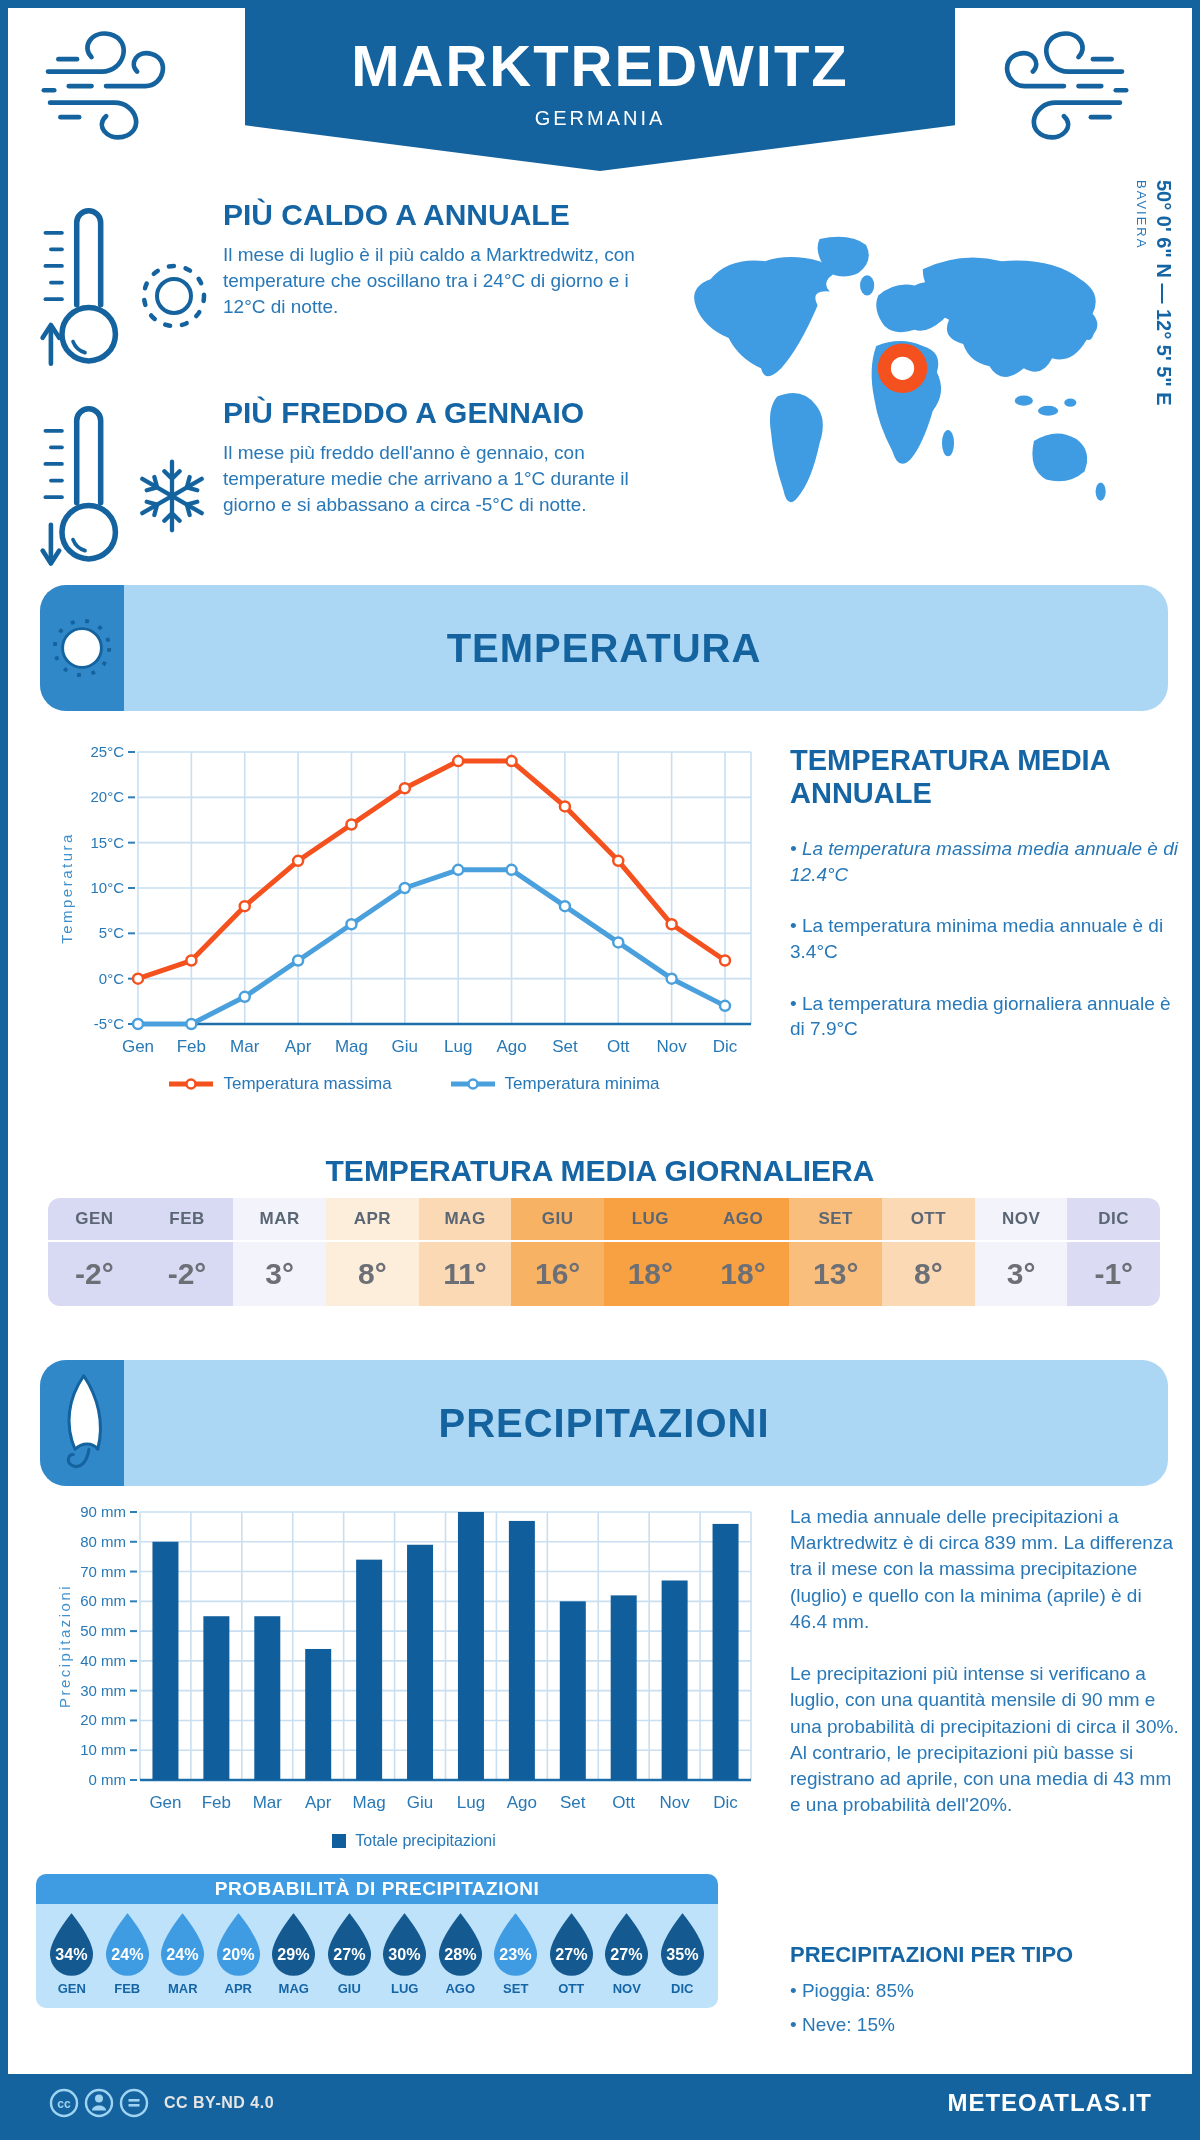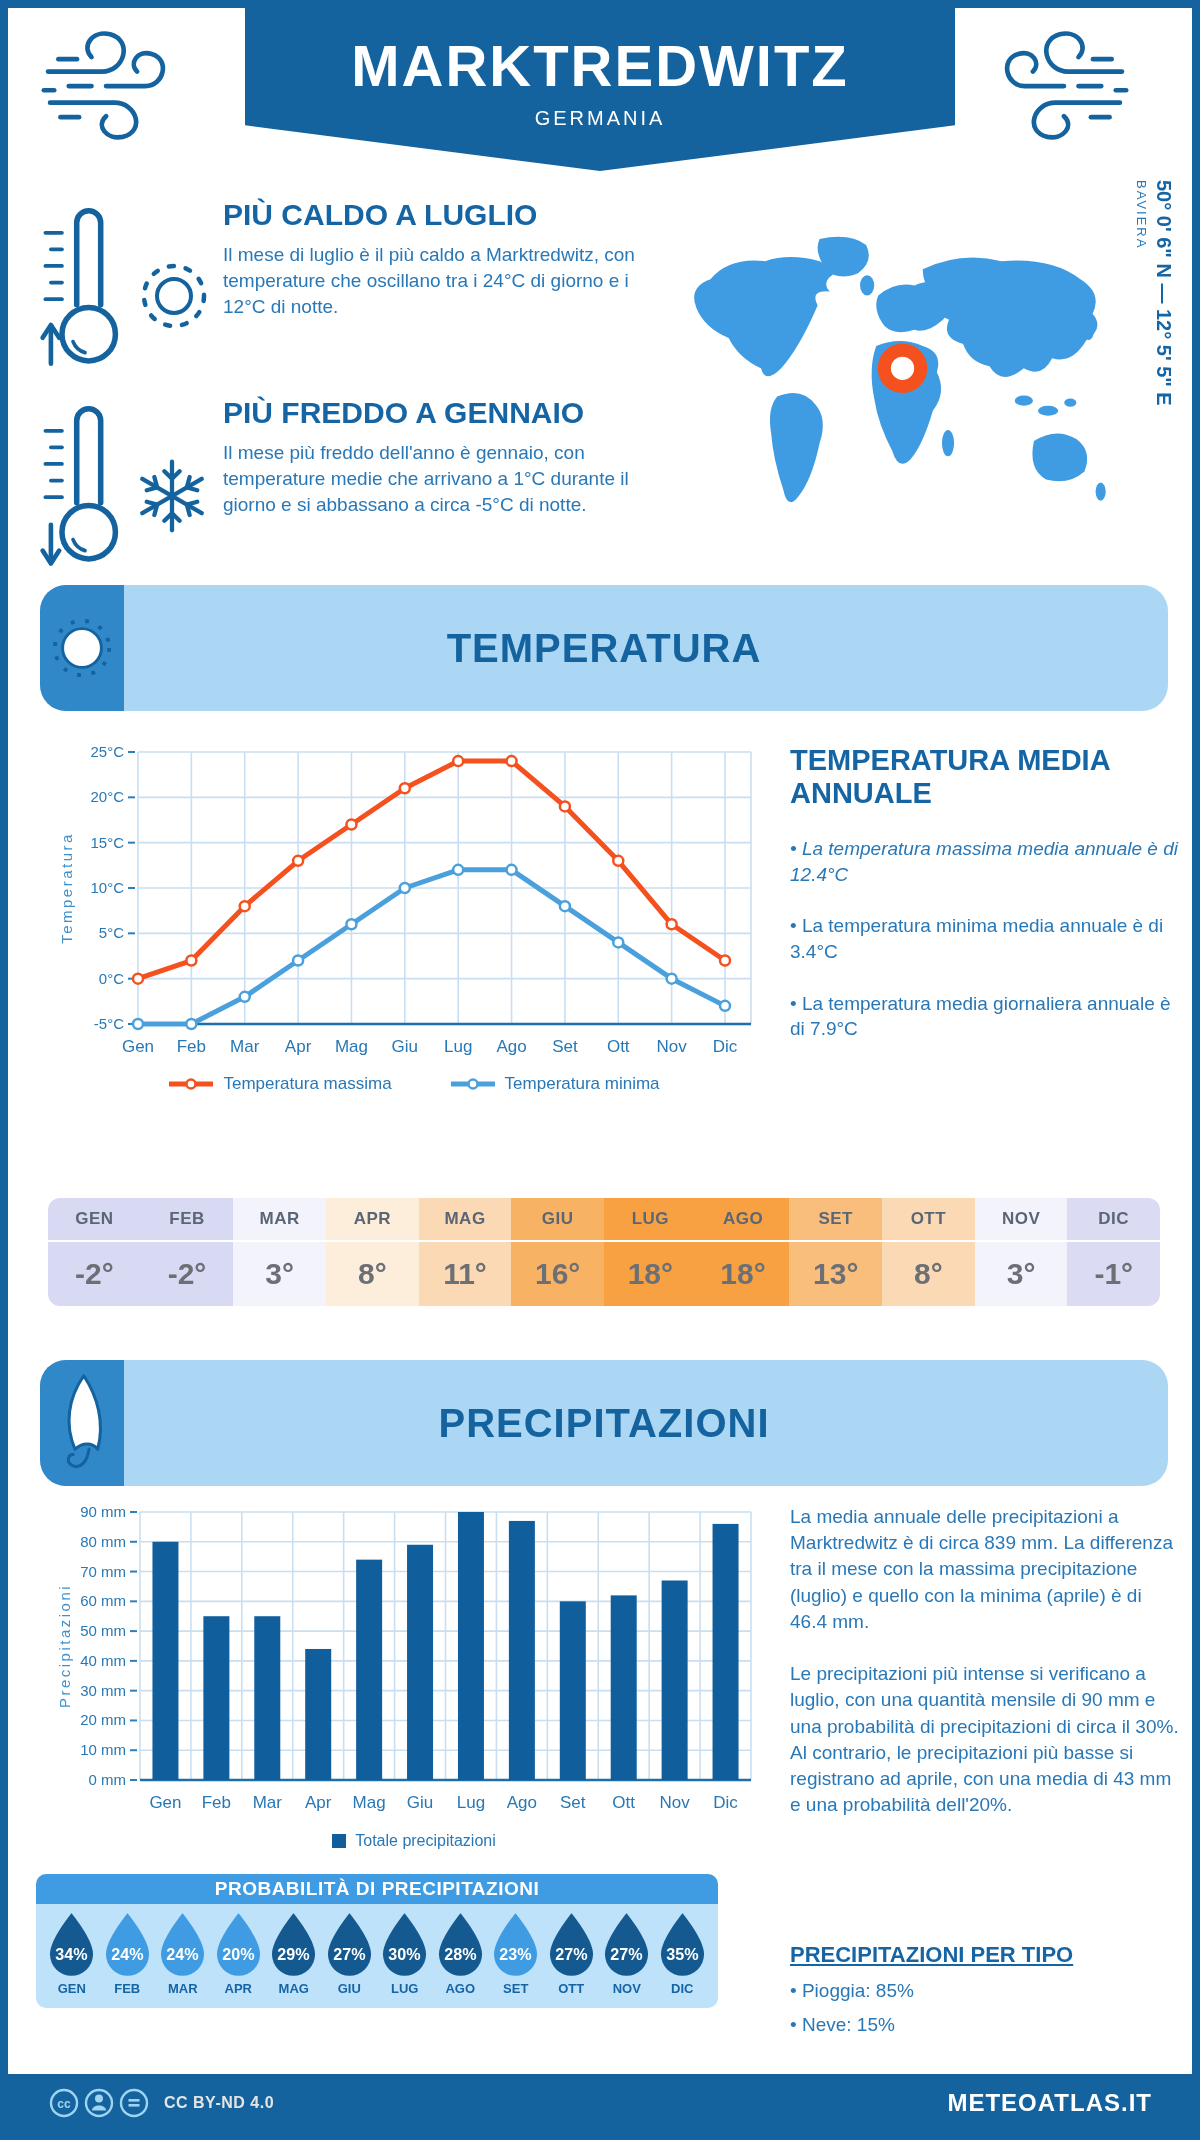--- a/index.html
+++ b/index.html
@@ -127,7 +127,7 @@
       </svg>
     </div>
     <div class="content">
-      <div class="hl-title">PIÙ CALDO A LUGLIO</div>
+      <div class="hl-title">PIÙ CALDO A ANNUALE</div>
       <div class="hl-text">Il mese di luglio è il più caldo a Marktredwitz, con temperature che oscillano tra i 24°C di giorno e i 12°C di notte.</div>
     </div>
   </div>

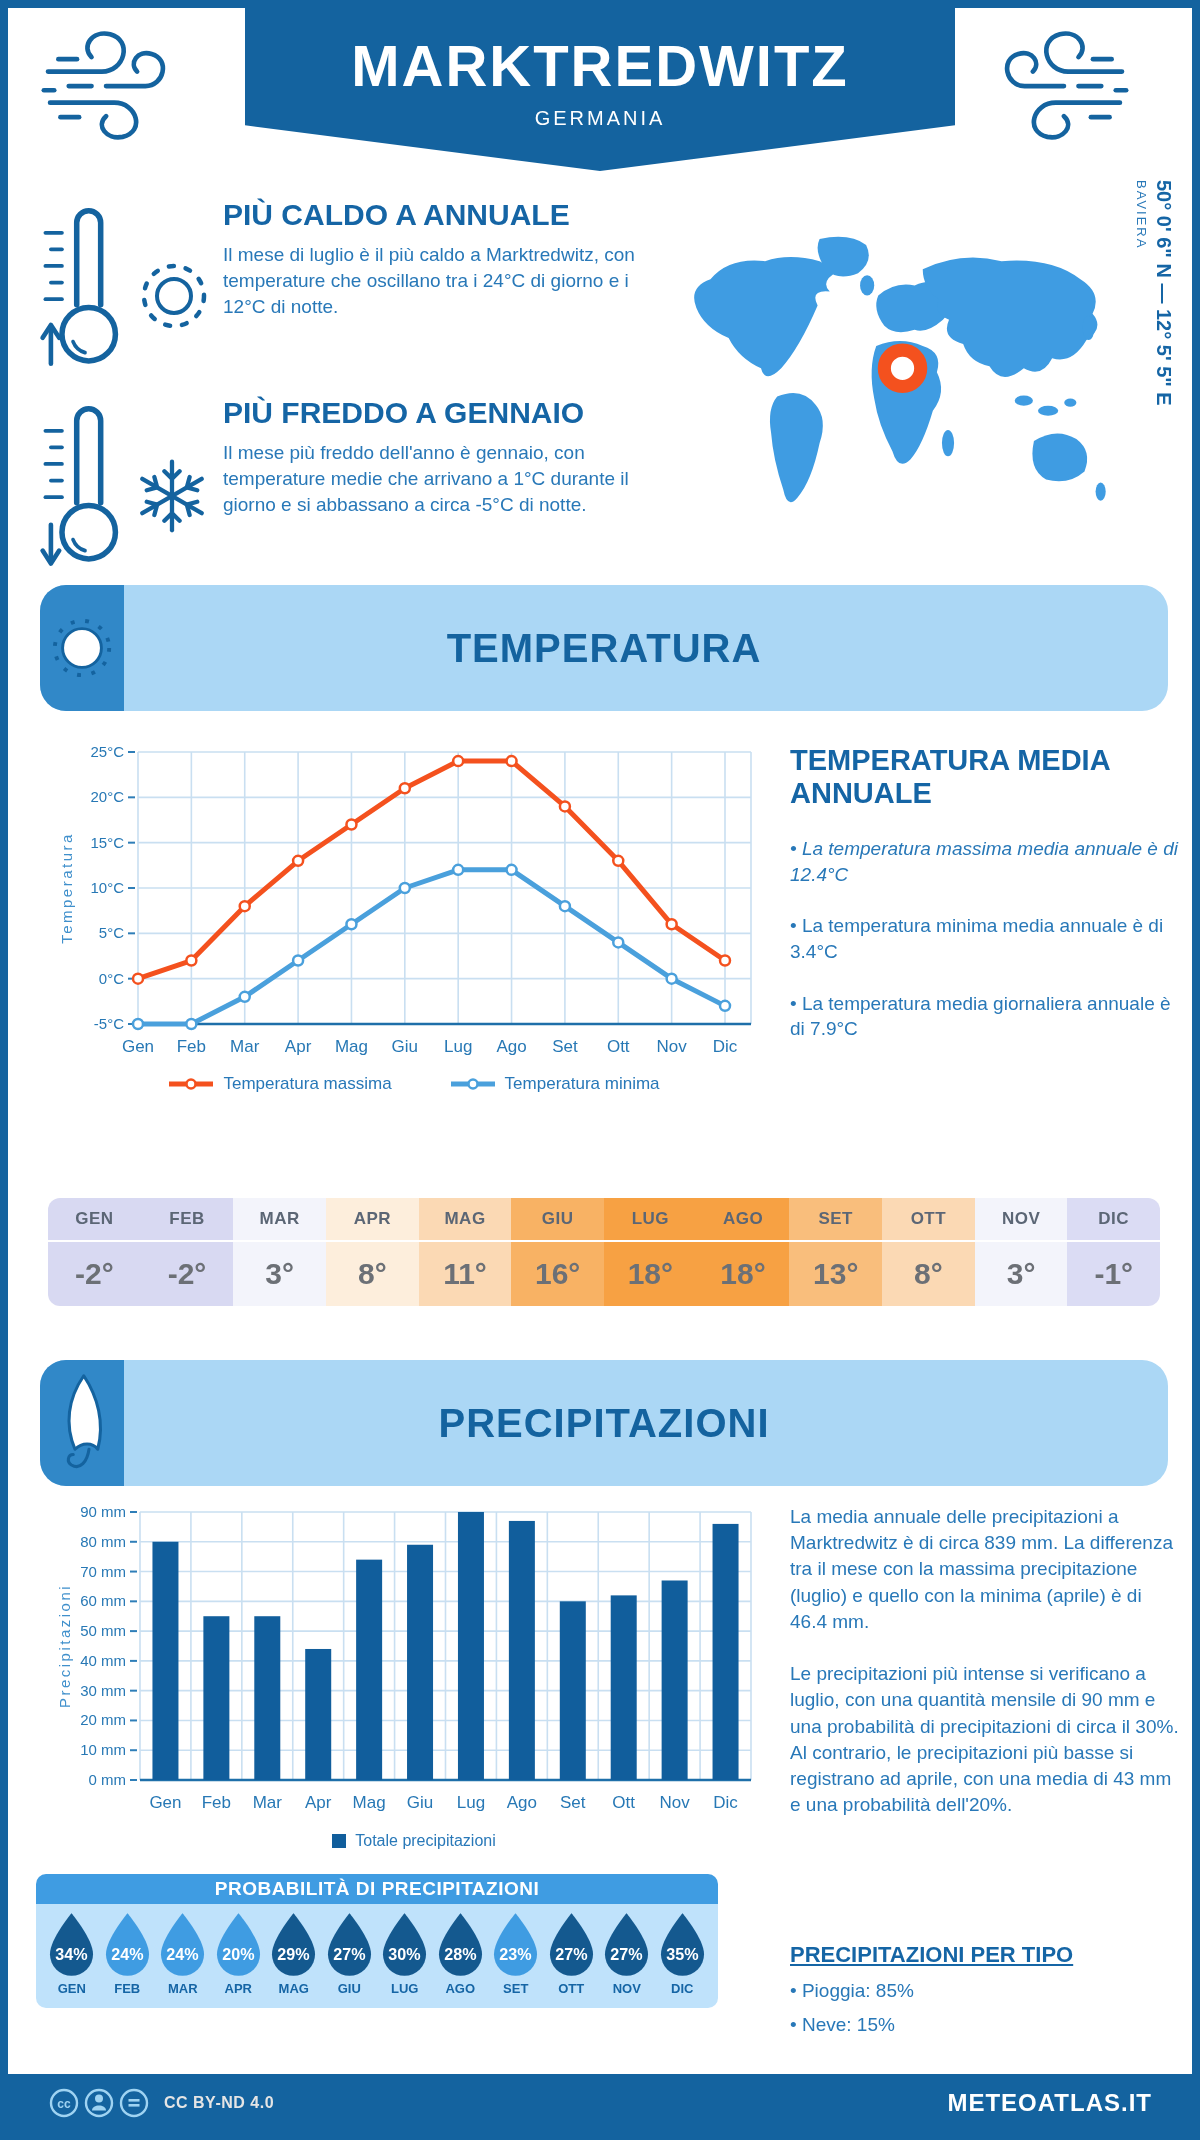--- a/index.html
+++ b/index.html
@@ -305,6 +305,7 @@
       </div>
   </div>
 
+  <div class="tbl-title">TEMPERATURA MEDIA GIORNALIERA</div>
   <div id="month-table" class="month-table">
       <div class="m-col" style="background: rgb(216, 217, 242);">
         <div class="m-label">GEN</div>

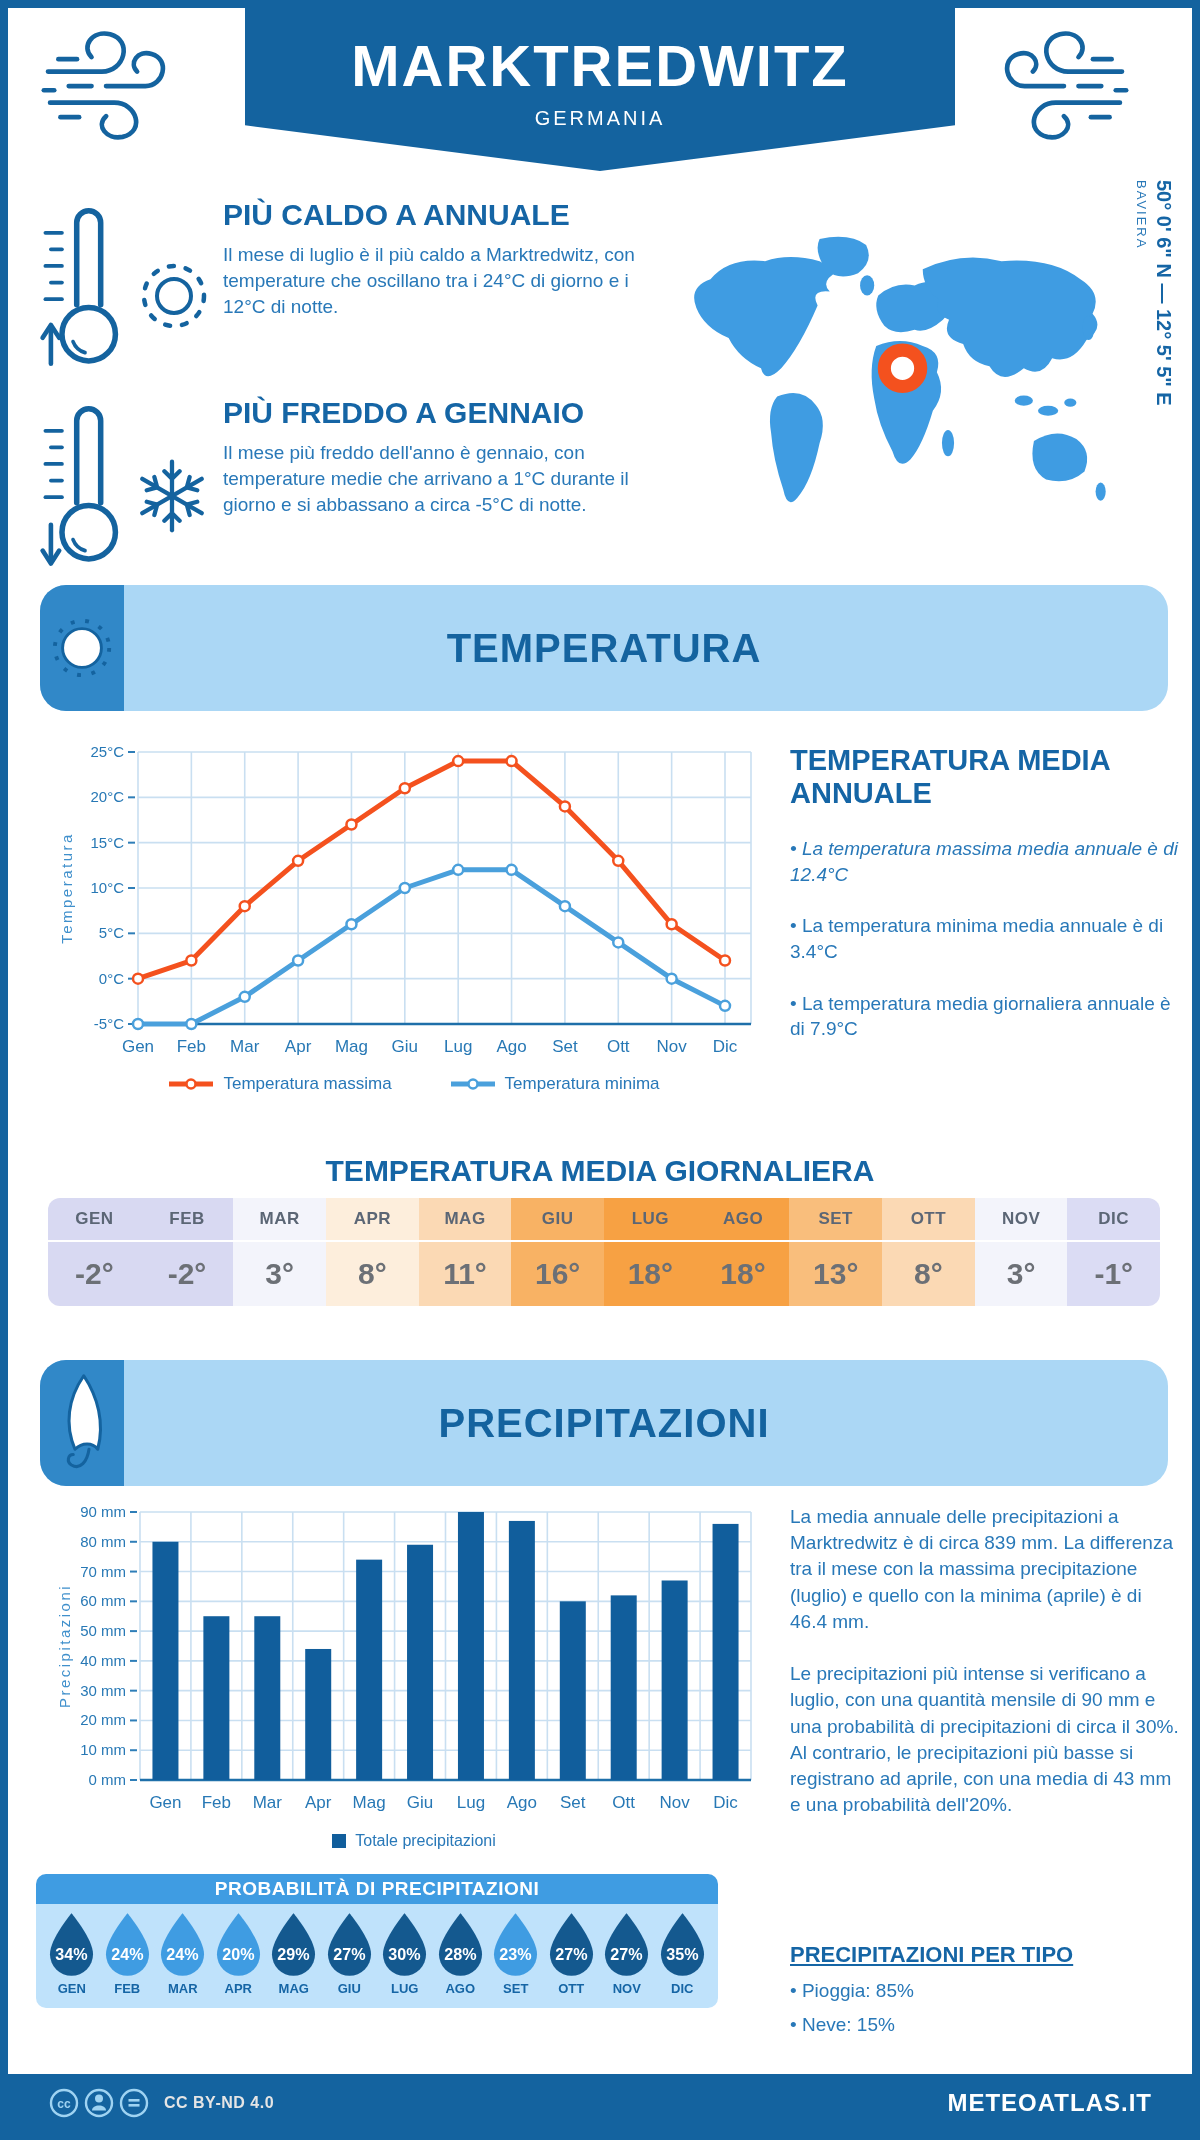--- a/index.html
+++ b/index.html
@@ -65,7 +65,7 @@
   .drop-item{display:flex;flex-direction:column;align-items:center;width:52px;}
   .drop-month{margin-top:4px;font-size:13px;font-weight:bold;color:#1565a5;}
   
-  .tipo-title{font-size:22px;font-weight:bold;color:#1565a5;text-decoration:underline;}
+  .tipo-title{font-size:22px;font-weight:bold;color:#1565a5;}
   .tipo-bullet{font-size:19px;color:#2878b8;margin:12px 0 0 0;}
   
   .footer{position:absolute;left:0;right:0;bottom:0;height:58px;background:#14639f;display:flex;

